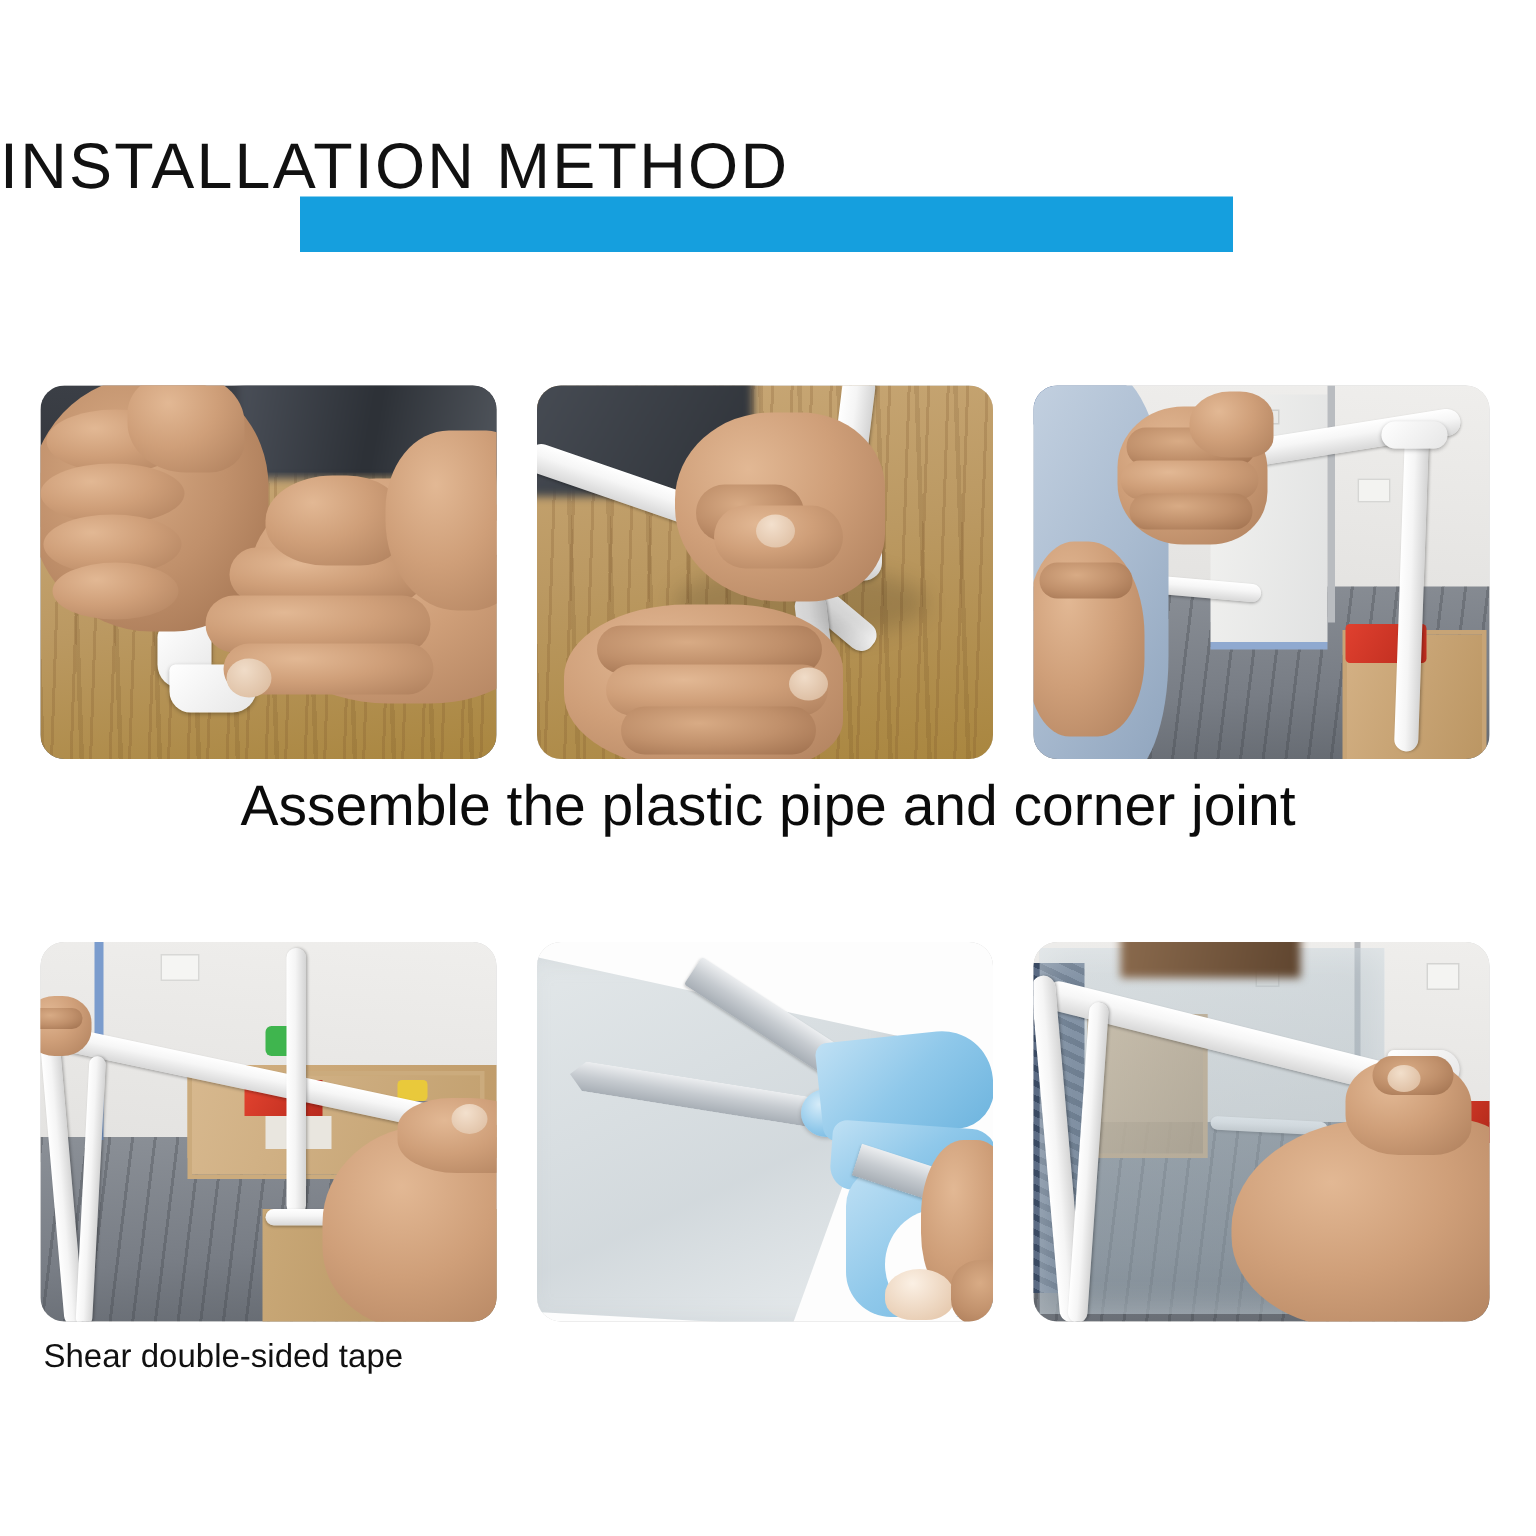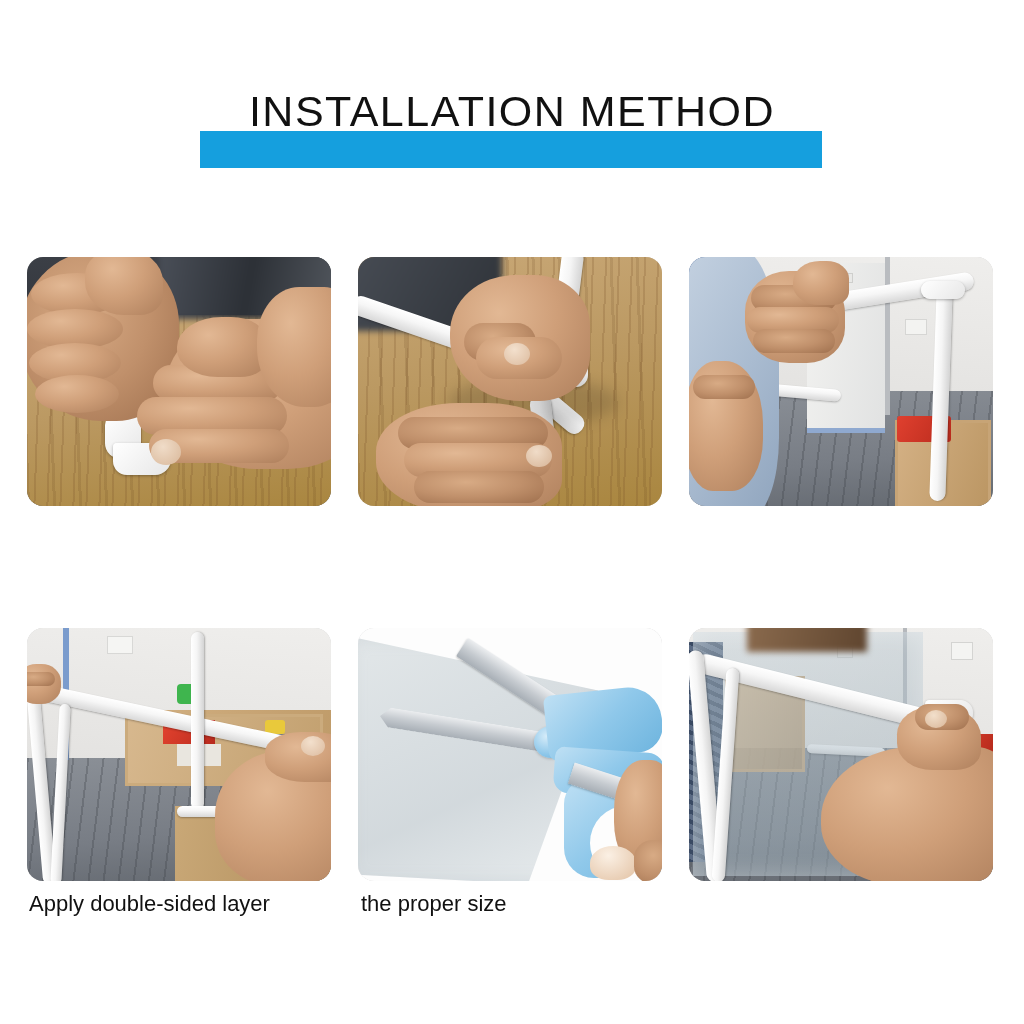--- a/index.html
+++ b/index.html
@@ -41,7 +41,6 @@
     left: 0;
     top: 0;
     width: 1024px;
-    text-align: center;
     font-size: 43px;
     line-height: 50px;
     letter-spacing: 1.5px;

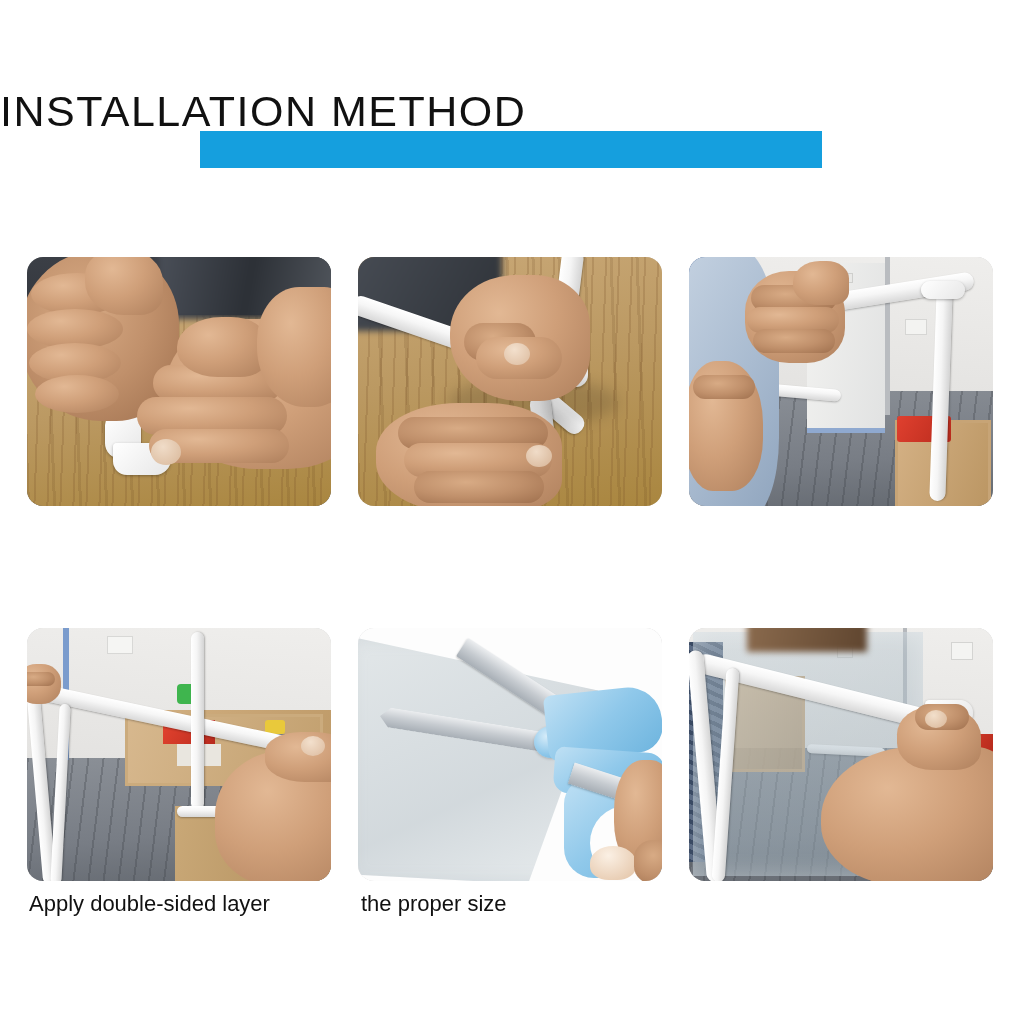--- a/index.html
+++ b/index.html
@@ -307,6 +307,7 @@
     </div>
   </div>
 
+  <div class="caption-main">Assemble the plastic pipe and corner joint</div>
 
   <div class="row row-bottom">
 

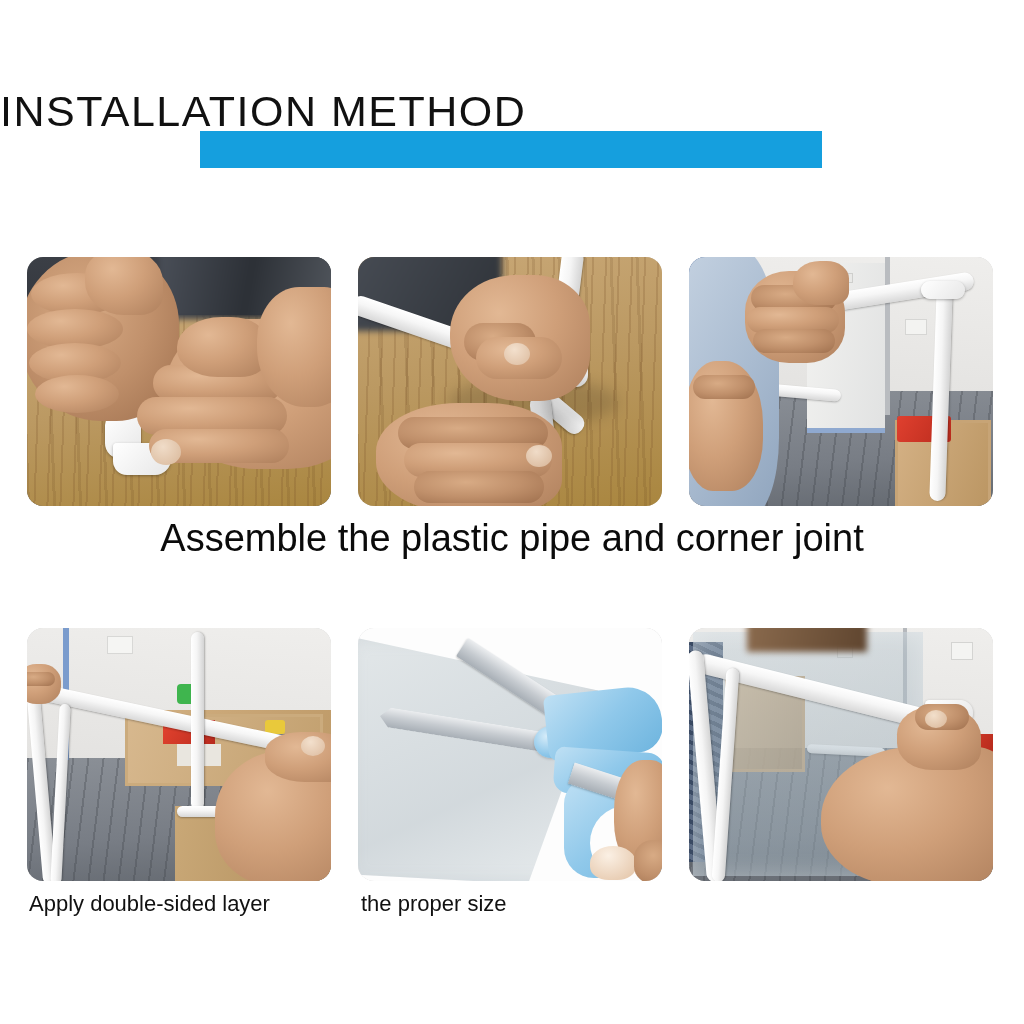--- a/index.html
+++ b/index.html
@@ -403,7 +403,7 @@
   </div>
 
   <div class="caption-sm c1">
-    <div>Apply double-sided layer</div>
+    <div>Shear double-sided tape</div>
   </div>
   <div class="caption-sm c2">
     <div>the proper size</div>

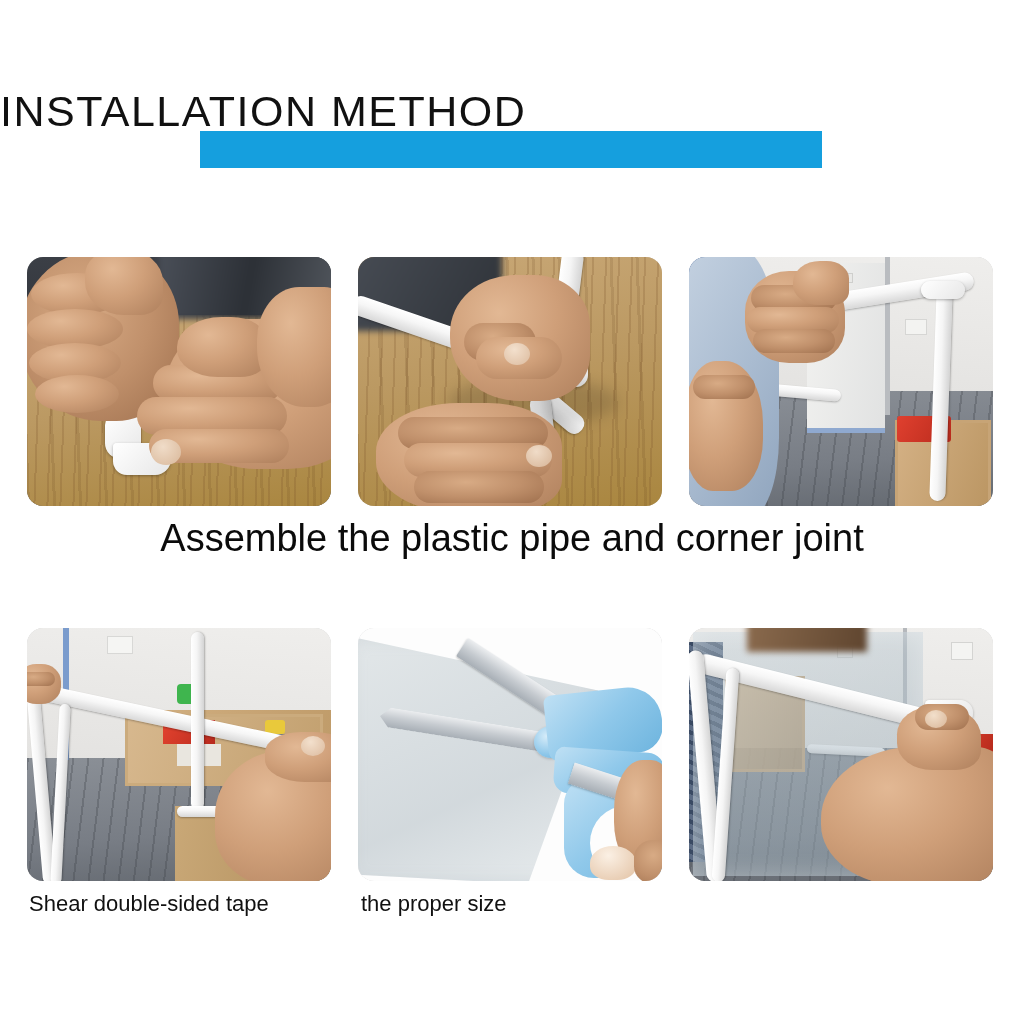--- a/index.html
+++ b/index.html
@@ -406,7 +406,6 @@
     <div>Shear double-sided tape</div>
   </div>
   <div class="caption-sm c2">
-    <div>the proper size</div>
   </div>
   <div class="caption-sm c3">
   </div>

